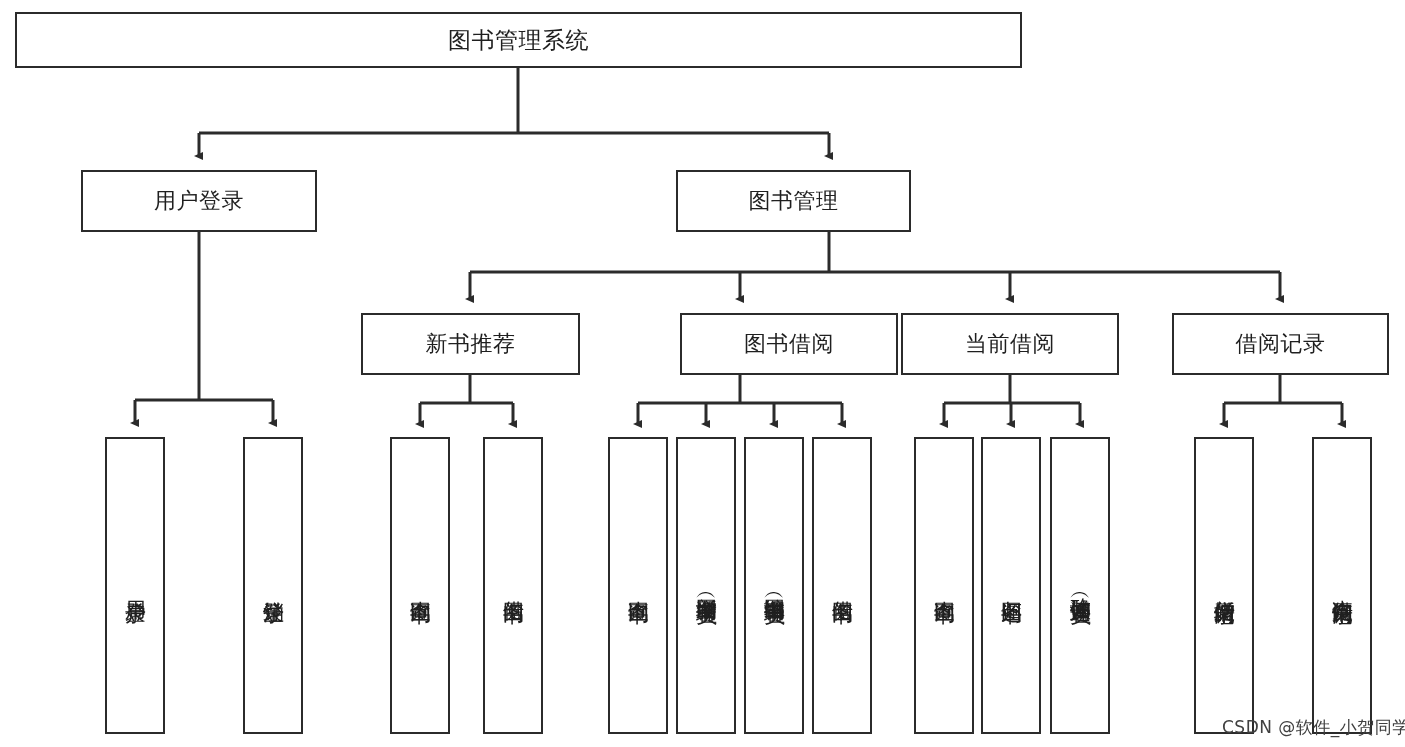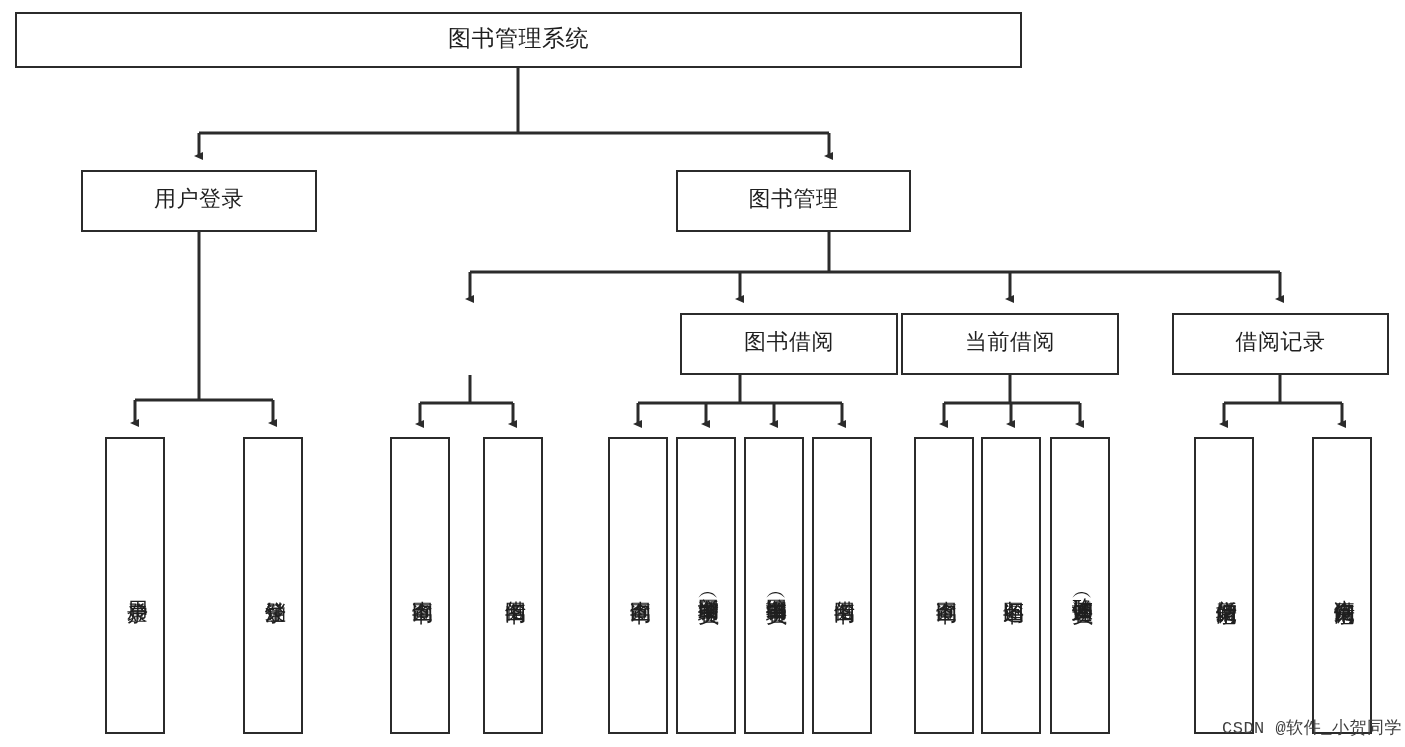--- a/index.html
+++ b/index.html
@@ -17,7 +17,6 @@
     height: 747px;
     background: #ffffff;
     overflow: hidden;
-    font-family: Liberation Mono, monospace;
   }
   #edges {
     position: absolute;

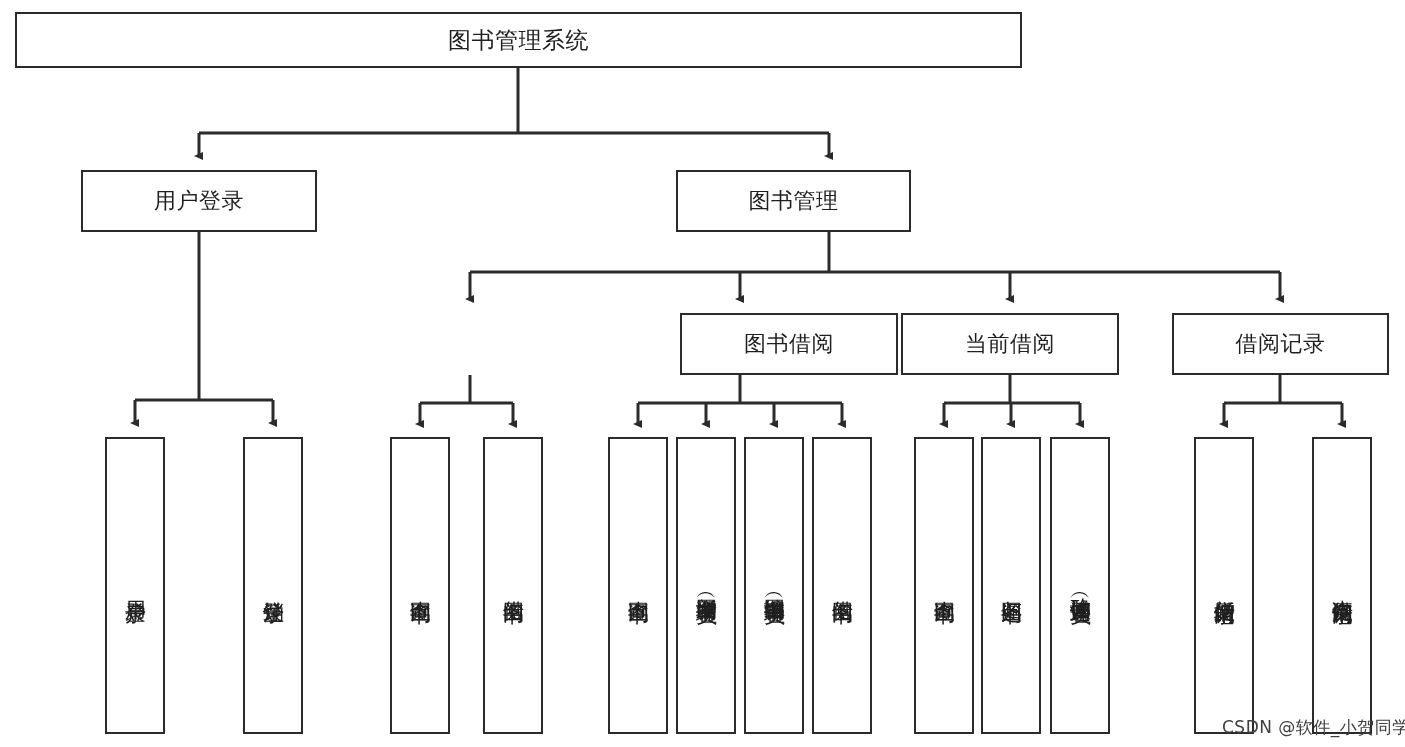--- a/index.html
+++ b/index.html
@@ -132,6 +132,9 @@
     <span class="label">图书管理</span>
   </div>
 
+  <div class="node" style="left:361px; top:313px; width:219px; height:62px;">
+    <span class="label">新书推荐</span>
+  </div>
 
   <div class="node" style="left:632px; top:313px; width:218px; height:62px;margin-left:48px;">
     <span class="label">图书借阅</span>

